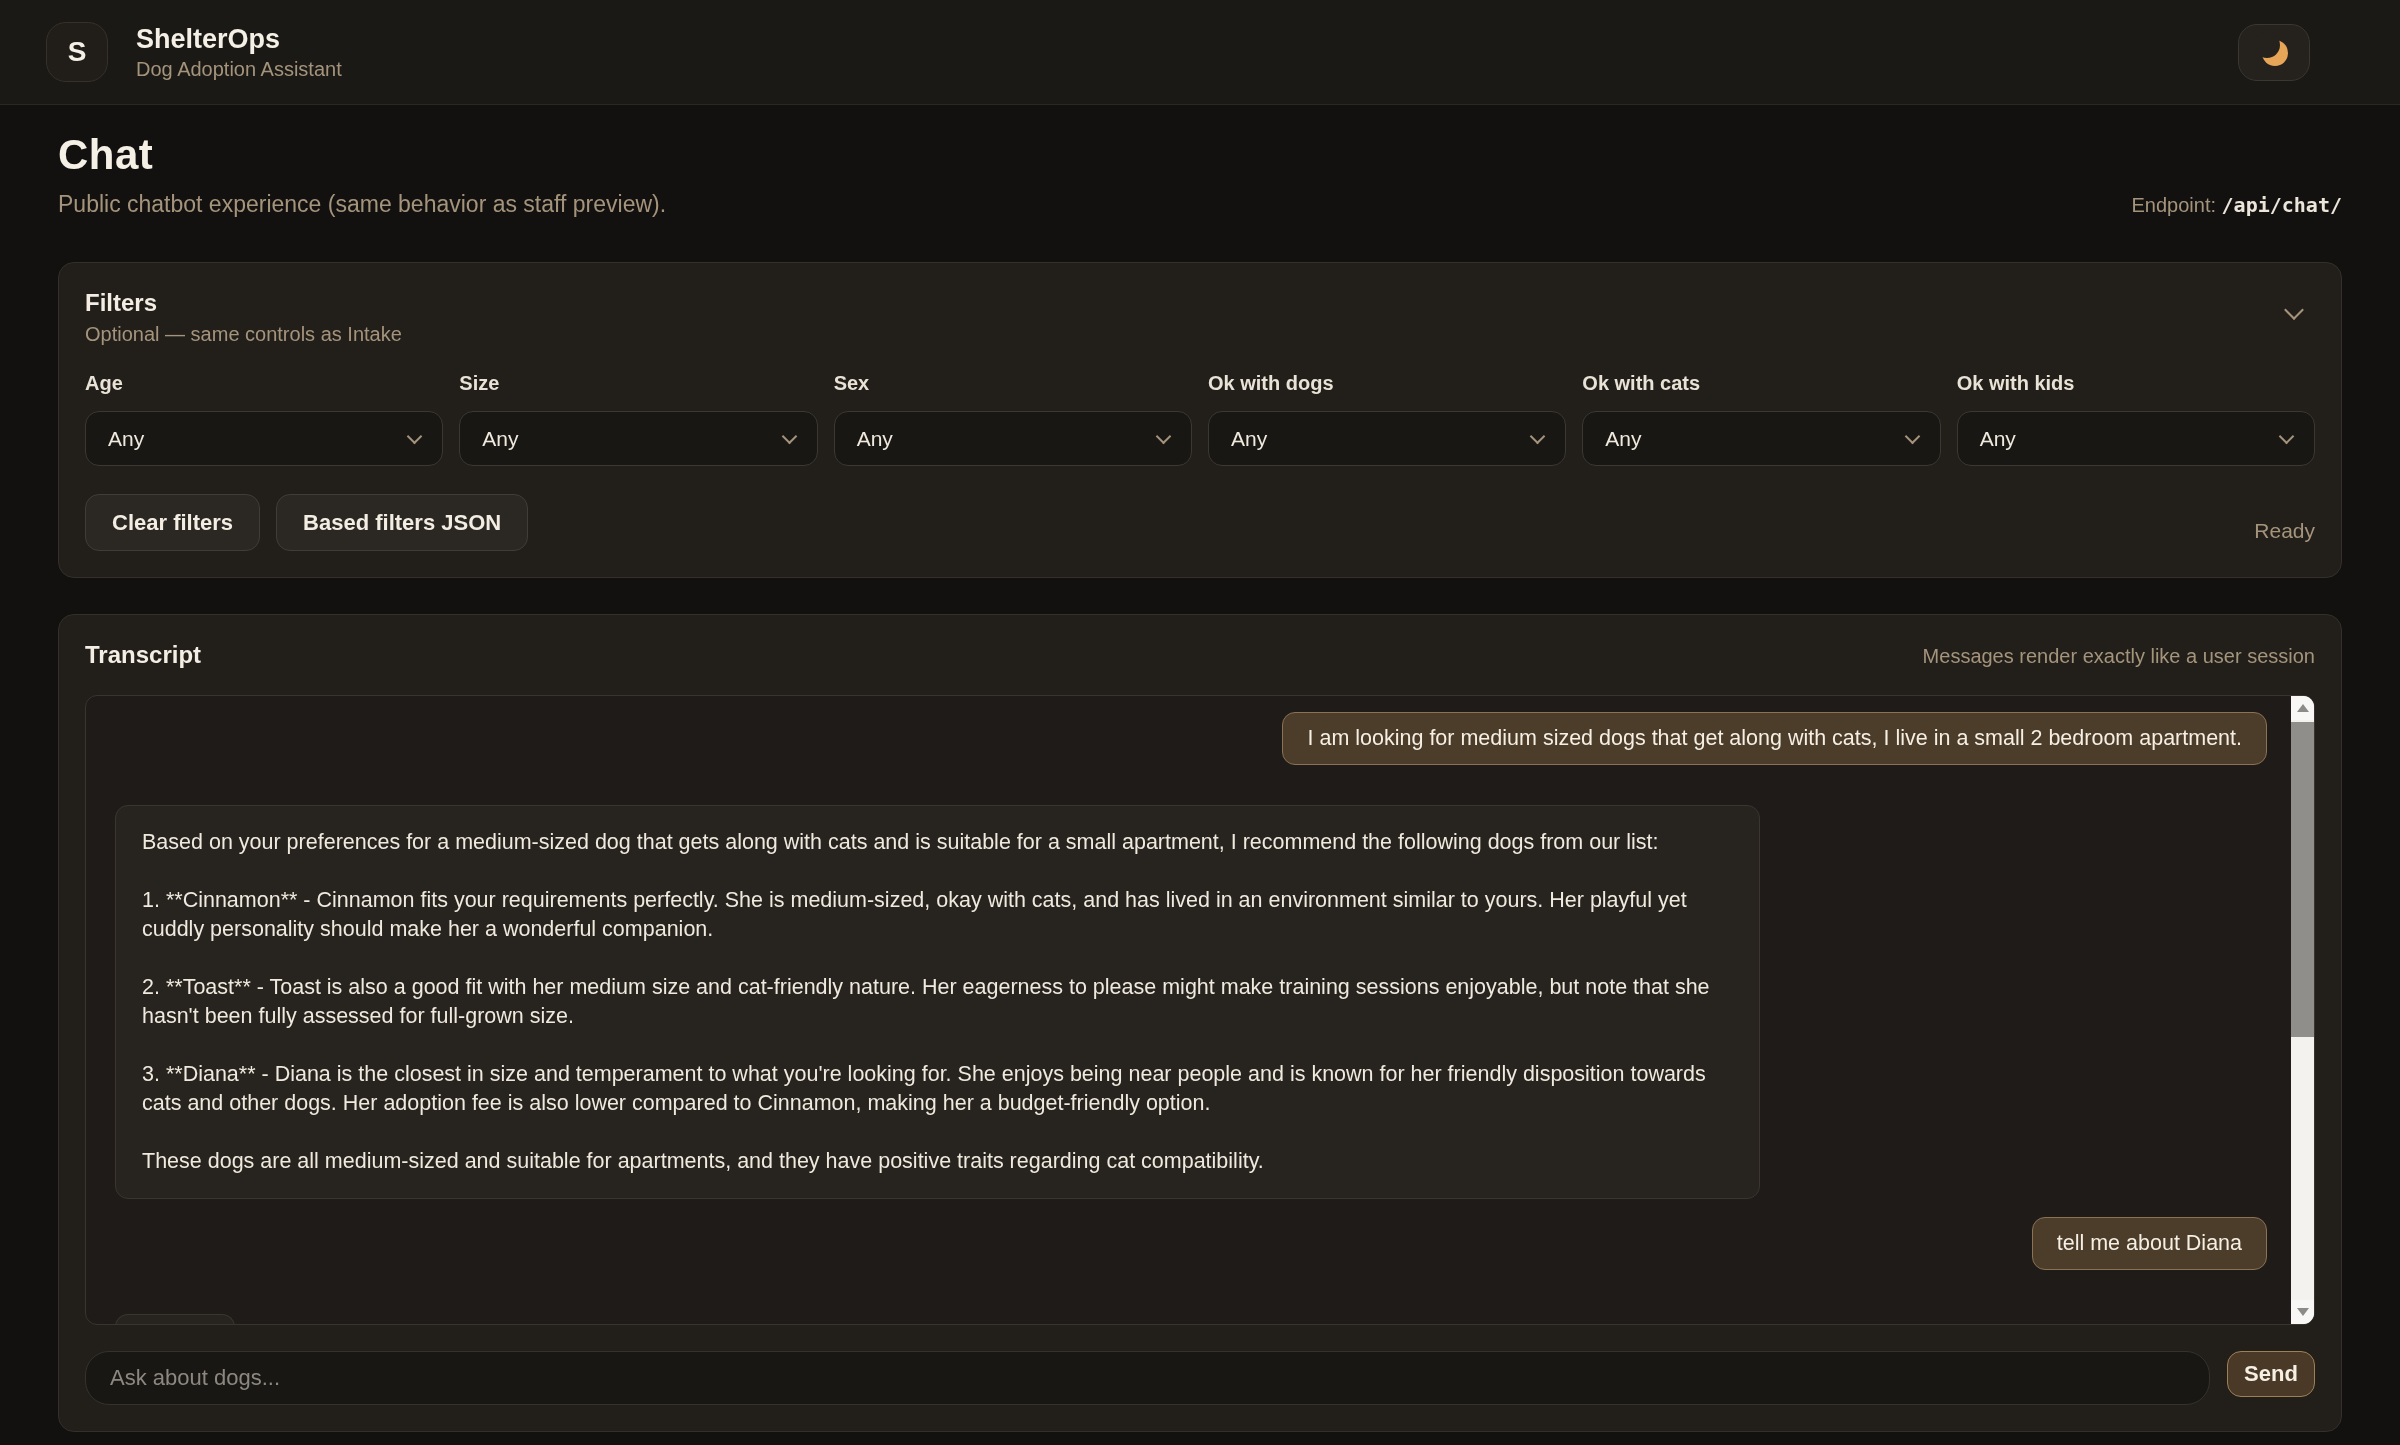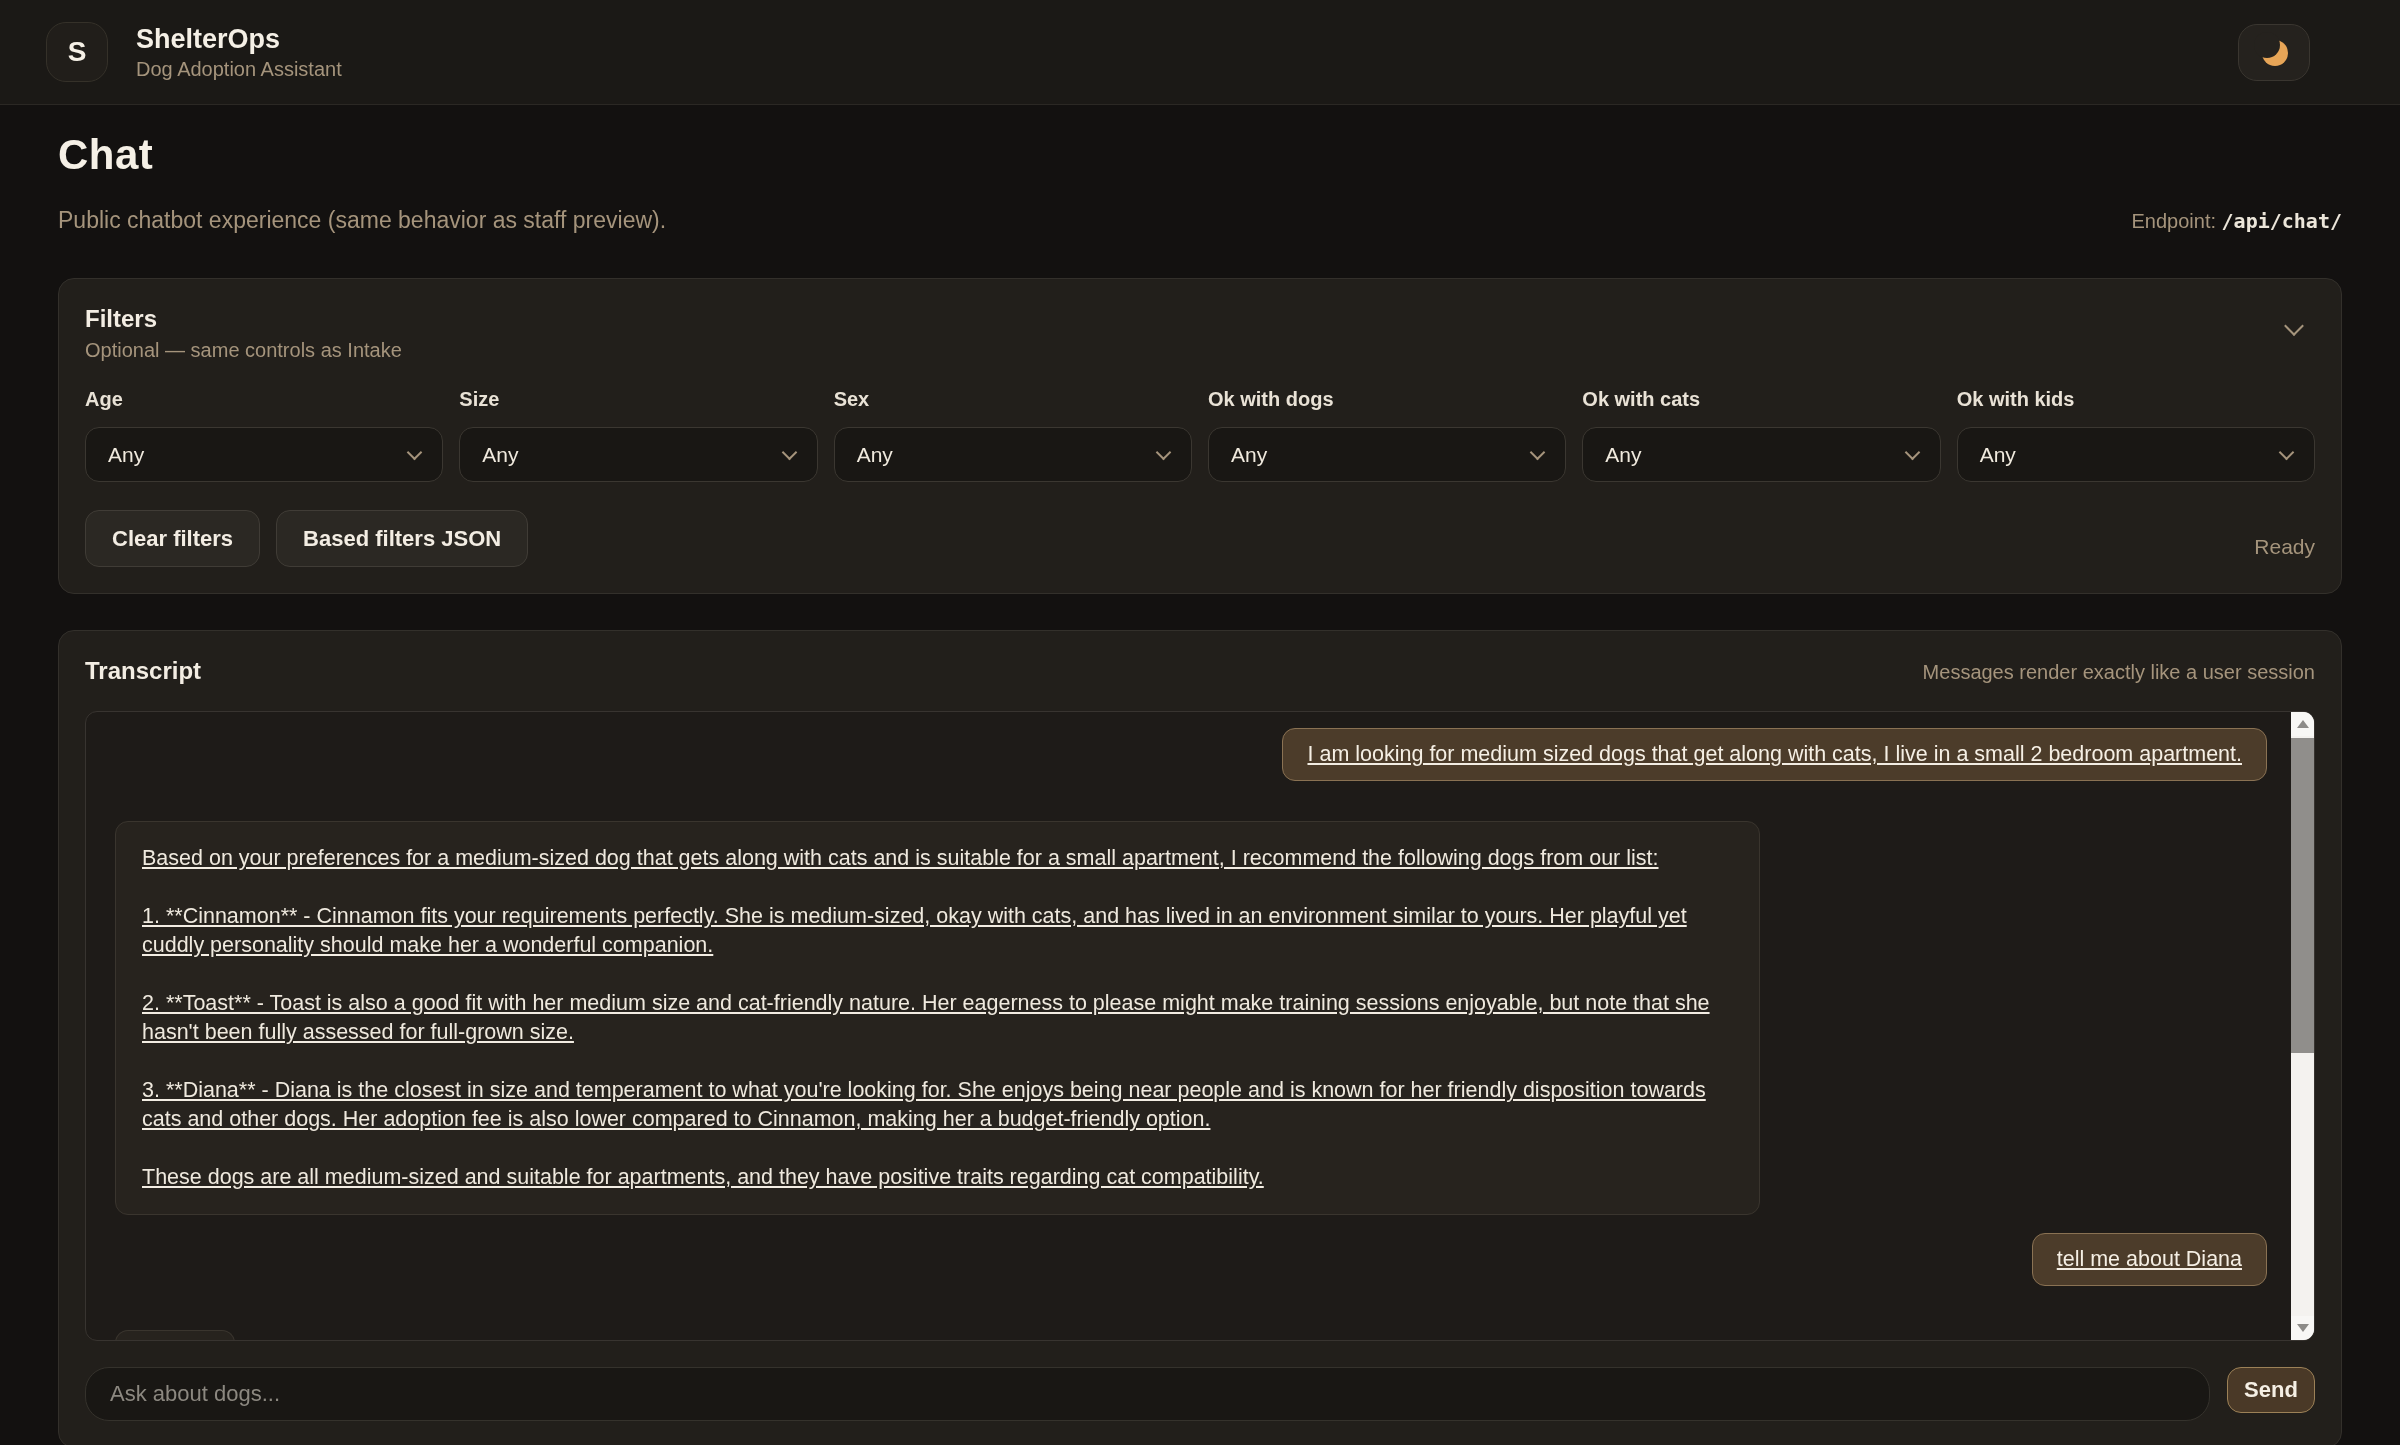--- a/index.html
+++ b/index.html
@@ -35,7 +35,7 @@
   
   .main { padding:26px 58px 0 58px; }
   .page-title { font-size:42px; font-weight:bold; color:#f5f0e6; letter-spacing:0.5px; }
-  .subtitle-row { display:flex; justify-content:space-between; align-items:baseline; margin-top:28px; }
+  .subtitle-row { display:flex; justify-content:space-between; align-items:baseline; margin-top:12px; }
   .page-sub { font-size:23px; color:#a5947c; }
   .endpoint { font-size:20px; color:#a5947c; }
   .endpoint .mono { font-family:"DejaVu Sans Mono", monospace; color:#ece6da; font-weight:bold; font-size:20px; }

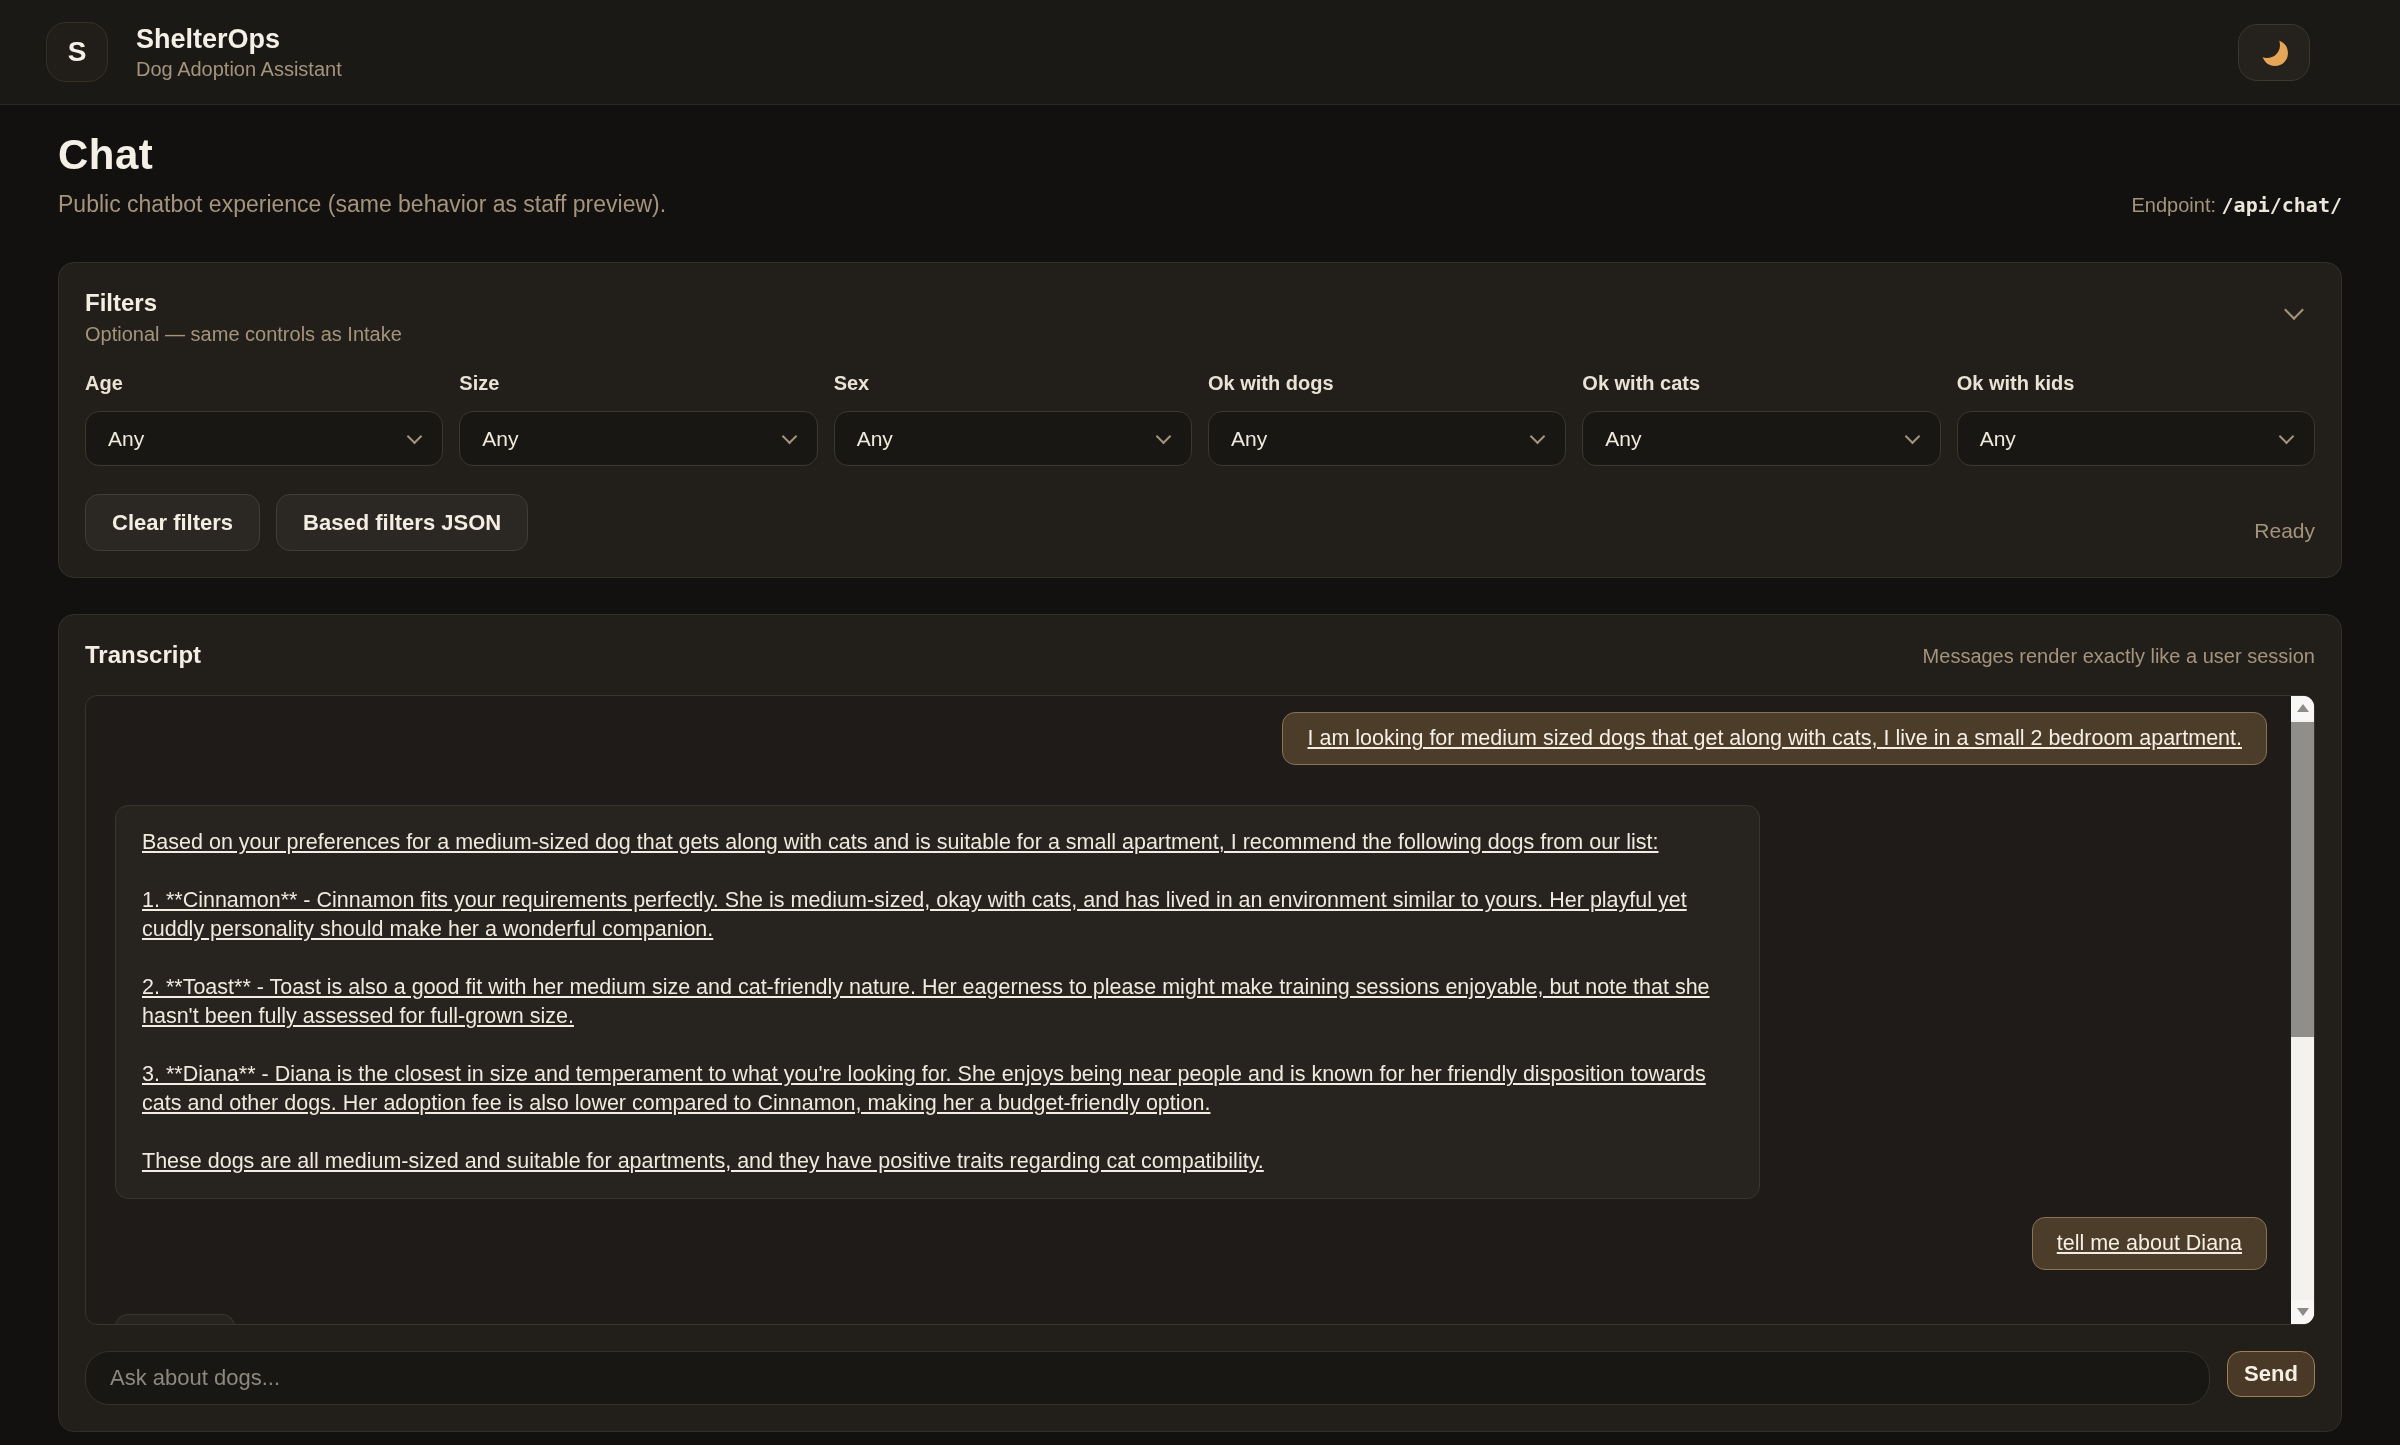--- a/index.html
+++ b/index.html
@@ -79,7 +79,6 @@
     position:relative; margin-top:26px; height:630px;
     background:#1e1b18; border:1px solid #383430; border-radius:12px;
     overflow:hidden;
-    text-decoration:underline;
   }
   .messages { padding:16px 47px 0 29px; display:flex; flex-direction:column; }
   .bubble-user {

